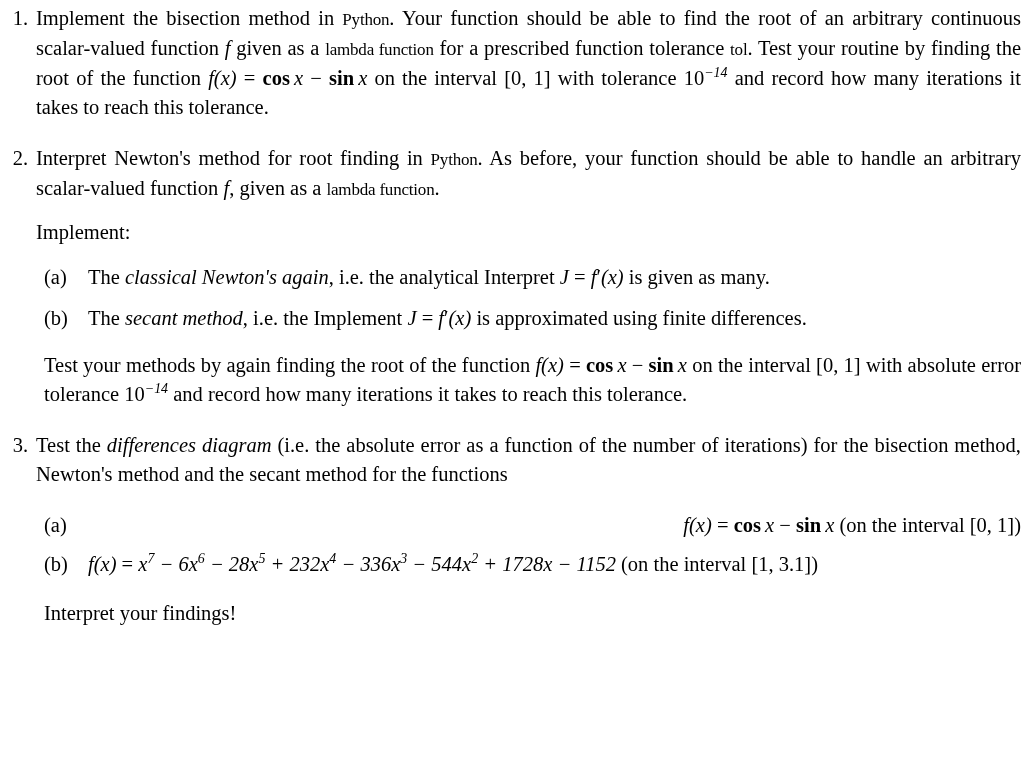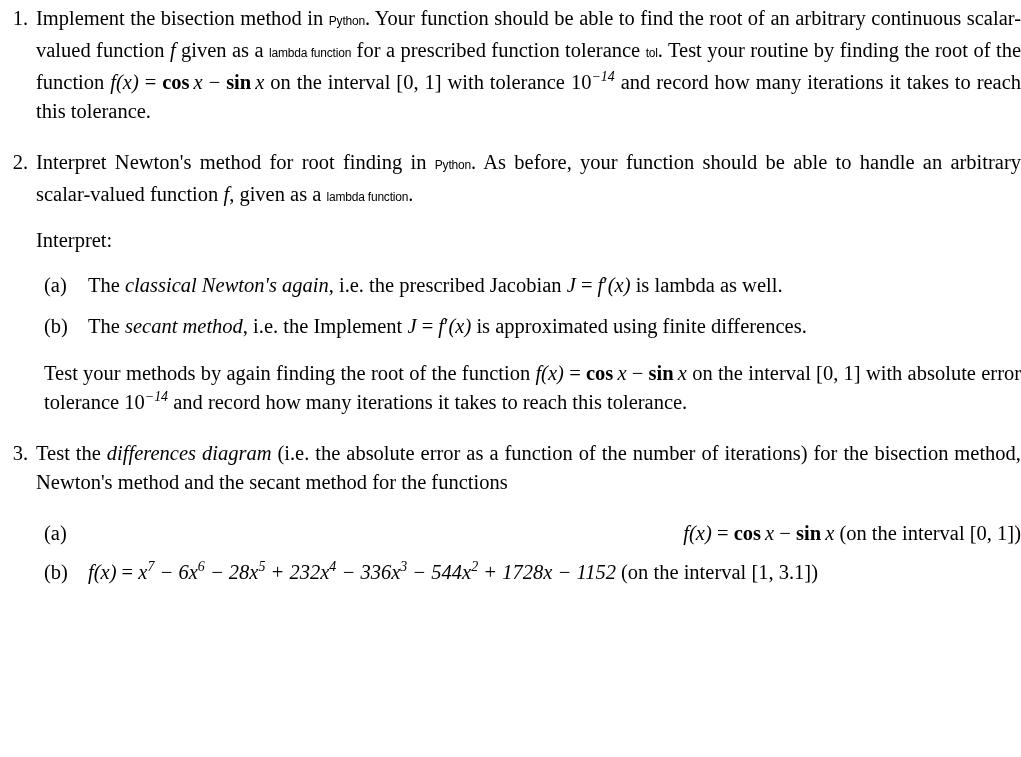--- a/index.html
+++ b/index.html
@@ -84,8 +84,8 @@
 
   
   .mono {
-    font-family: Liberation Sans, sans-serif;
-    font-size: 12px;
+    font-family: Liberation Serif, serif;
+    font-size: 17px;
     letter-spacing: -0.2px;
   }
   .it { font-style: italic; }

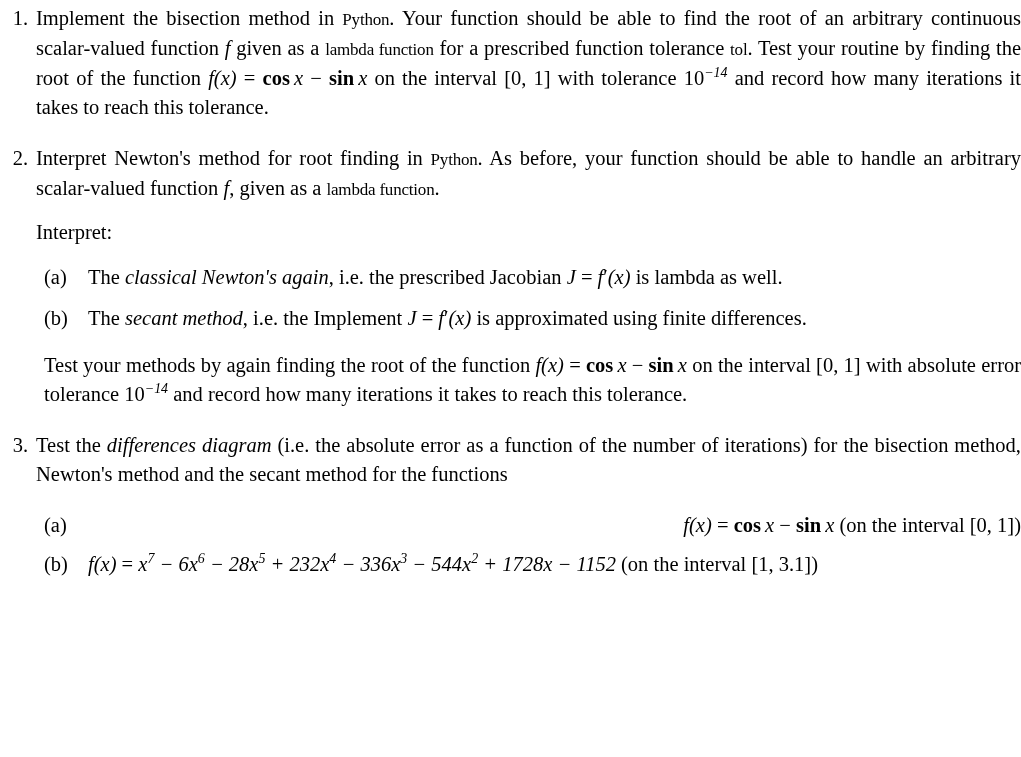--- a/index.html
+++ b/index.html
@@ -119,7 +119,7 @@
       <div class="body">
         <p class="para"><span>Interpret Newton's method for root finding in </span><span class="mono">Python</span><span>. As before, your function should be able to handle an arbitrary scalar-valued function </span><span class="mi">f</span><span>, given as a </span><span class="mono">lambda function</span><span>.</span></p>
 
-        <p class="para gap-sm">Interpret:</p>
+        <p class="para gap-sm">Implement:</p>
 
         <div class="sub sub-indent" style="margin-top:16px;">
           <div class="lab">(a)</div>

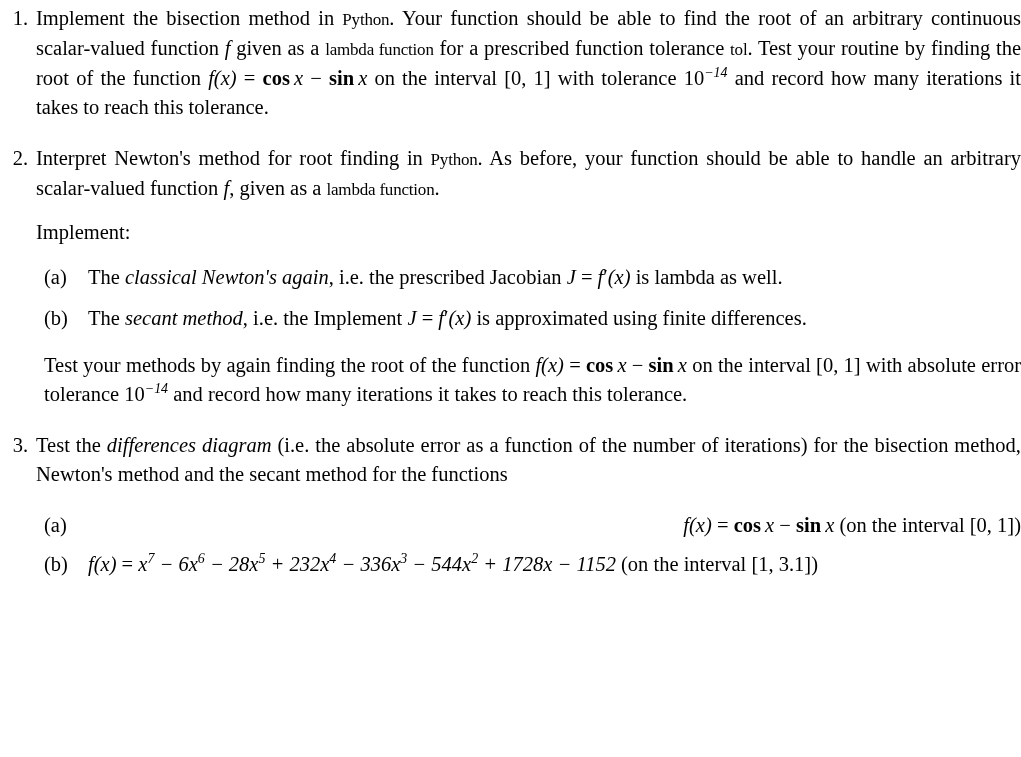--- a/index.html
+++ b/index.html
@@ -123,7 +123,7 @@
 
         <div class="sub sub-indent" style="margin-top:16px;">
           <div class="lab">(a)</div>
-          <div class="txt"><span>The </span><span class="it">classical Newton's again</span><span>, i.e. the prescribed Jacobian </span><span class="eq"><span class="mi">J</span><span> = </span><span class="mi">f</span><span>′</span><span class="mi">(x)</span></span><span> is lambda as well.</span></div>
+          <div class="txt"><span>The </span><span class="it">classical Newton's again</span><span>, i.e. the analytical Interpret </span><span class="eq"><span class="mi">J</span><span> = </span><span class="mi">f</span><span>′</span><span class="mi">(x)</span></span><span> is lambda as well.</span></div>
         </div>
 
         <div class="sub sub-indent">

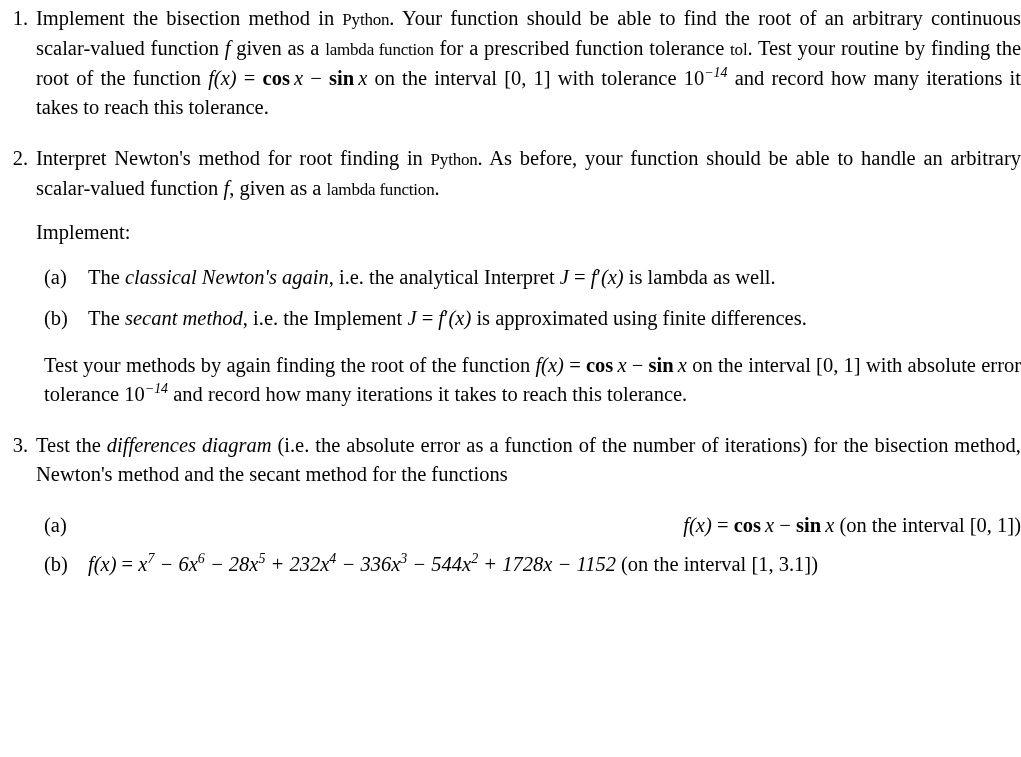--- a/index.html
+++ b/index.html
@@ -123,7 +123,7 @@
 
         <div class="sub sub-indent" style="margin-top:16px;">
           <div class="lab">(a)</div>
-          <div class="txt"><span>The </span><span class="it">classical Newton's again</span><span>, i.e. the analytical Interpret </span><span class="eq"><span class="mi">J</span><span> = </span><span class="mi">f</span><span>′</span><span class="mi">(x)</span></span><span> is lambda as well.</span></div>
+          <div class="txt"><span>The </span><span class="it">classical Newton's again</span><span>, i.e. the analytical Interpret </span><span class="eq"><span class="mi">J</span><span> = </span><span class="mi">f</span><span>′</span><span class="mi">(x)</span></span><span> is given as many.</span></div>
         </div>
 
         <div class="sub sub-indent">

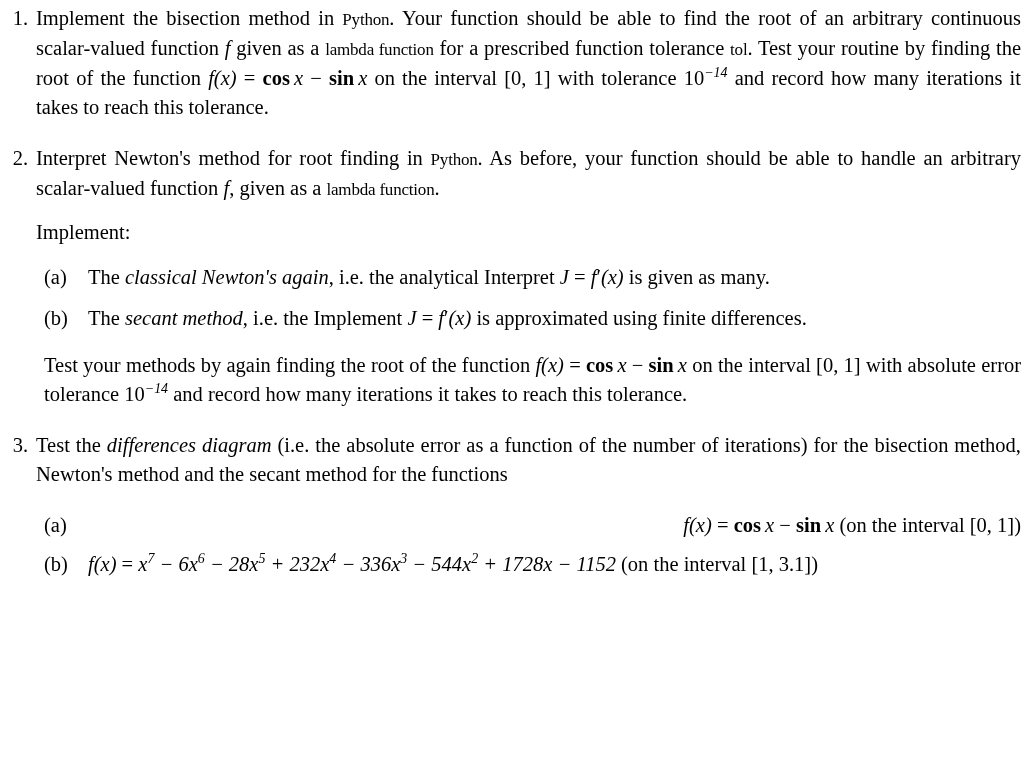--- a/index.html
+++ b/index.html
@@ -150,6 +150,7 @@
           <div class="txt" style="text-align:left;"><span class="eq"><span class="mi">f</span><span class="mi">(x)</span><span> = </span><span class="mi">x</span><sup>7</sup><span class="mathtext"><span style="font-style:italic;"> − 6x</span></span><sup>6</sup><span style="font-style:italic;"> − 28x</span><sup>5</sup><span style="font-style:italic;"> + 232x</span><sup>4</sup><span style="font-style:italic;"> − 336x</span><sup>3</sup><span style="font-style:italic;"> − 544x</span><sup>2</sup><span style="font-style:italic;"> + 1728x − 1152</span></span><span> (on the interval </span><span class="nowrap">[1, 3.1]</span><span>)</span></div>
         </div>
 
+        <p class="para indent-block" style="margin-top:20px; padding-left:8px;">Interpret your findings!</p>
       </div>
     </li>
 

